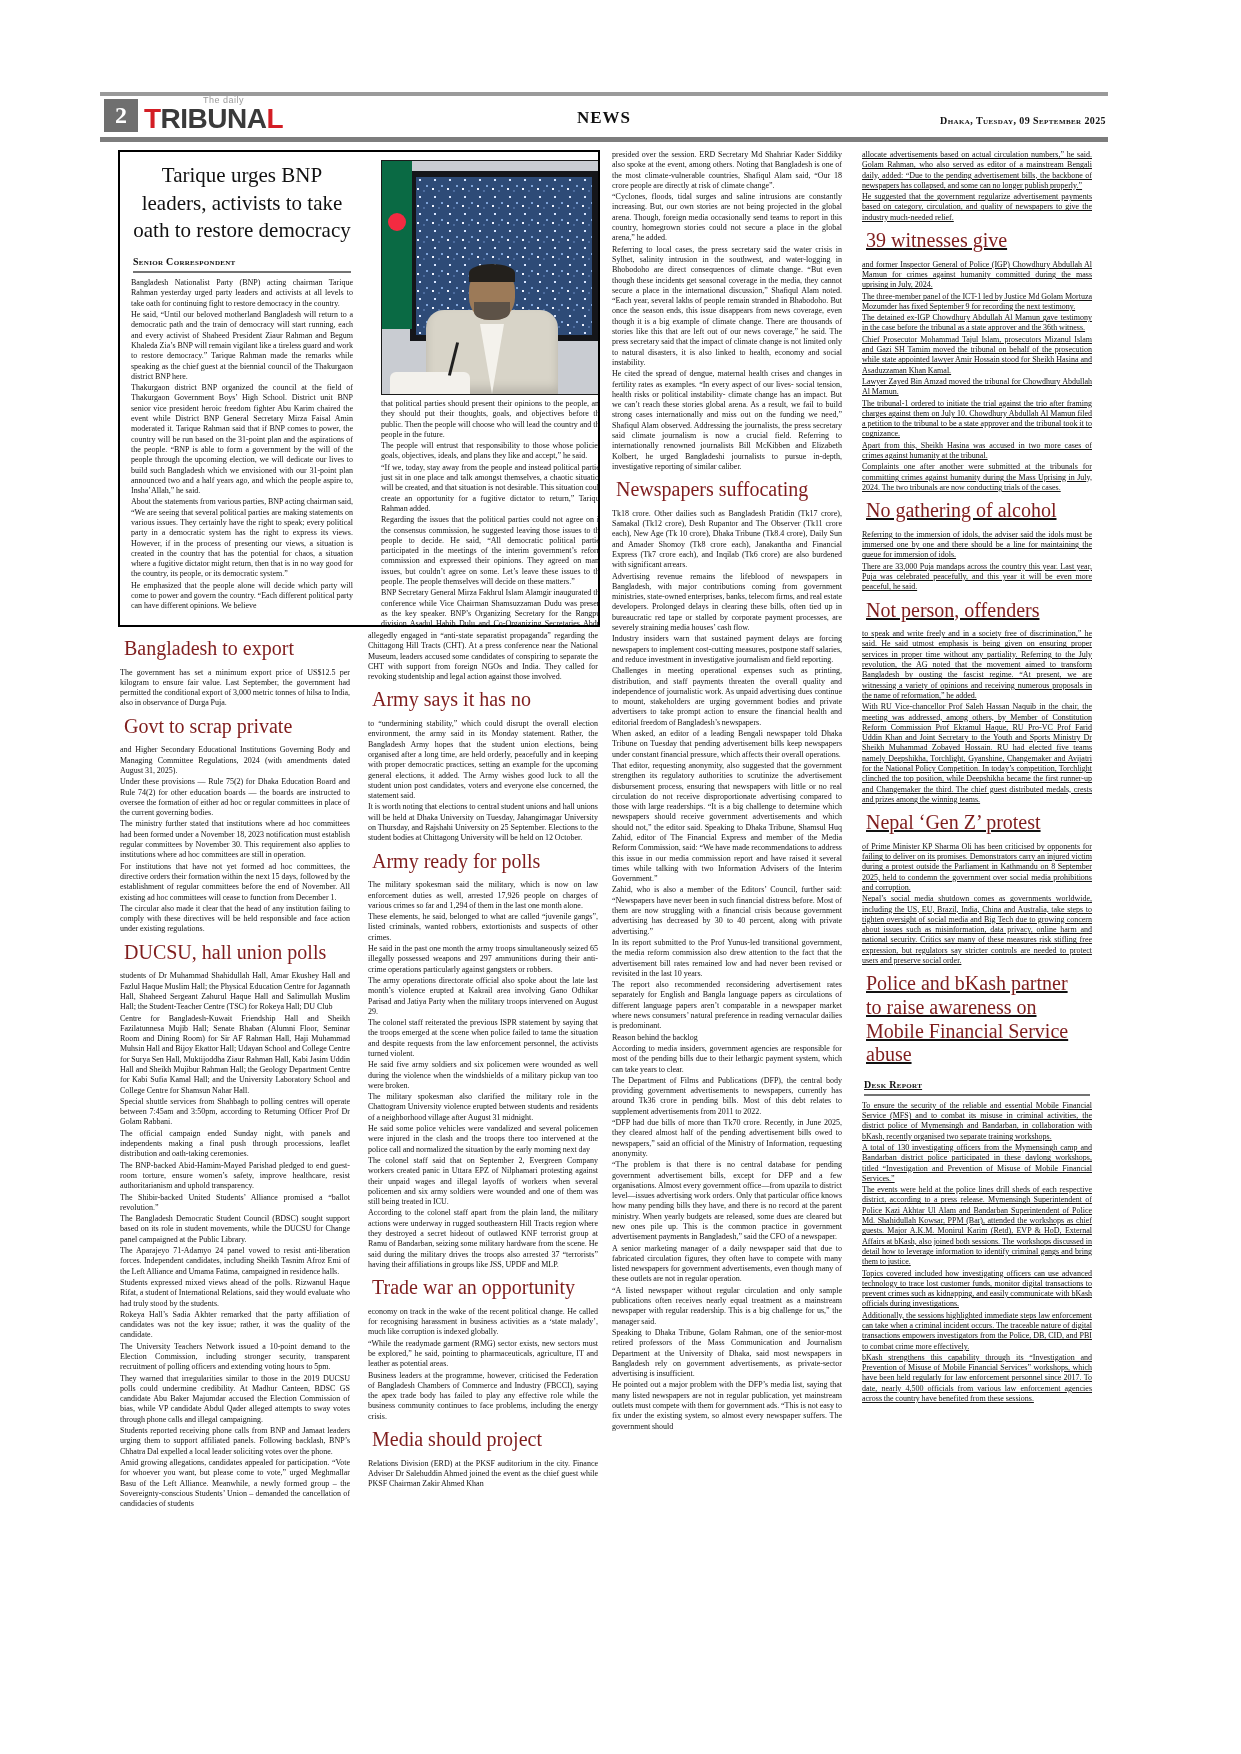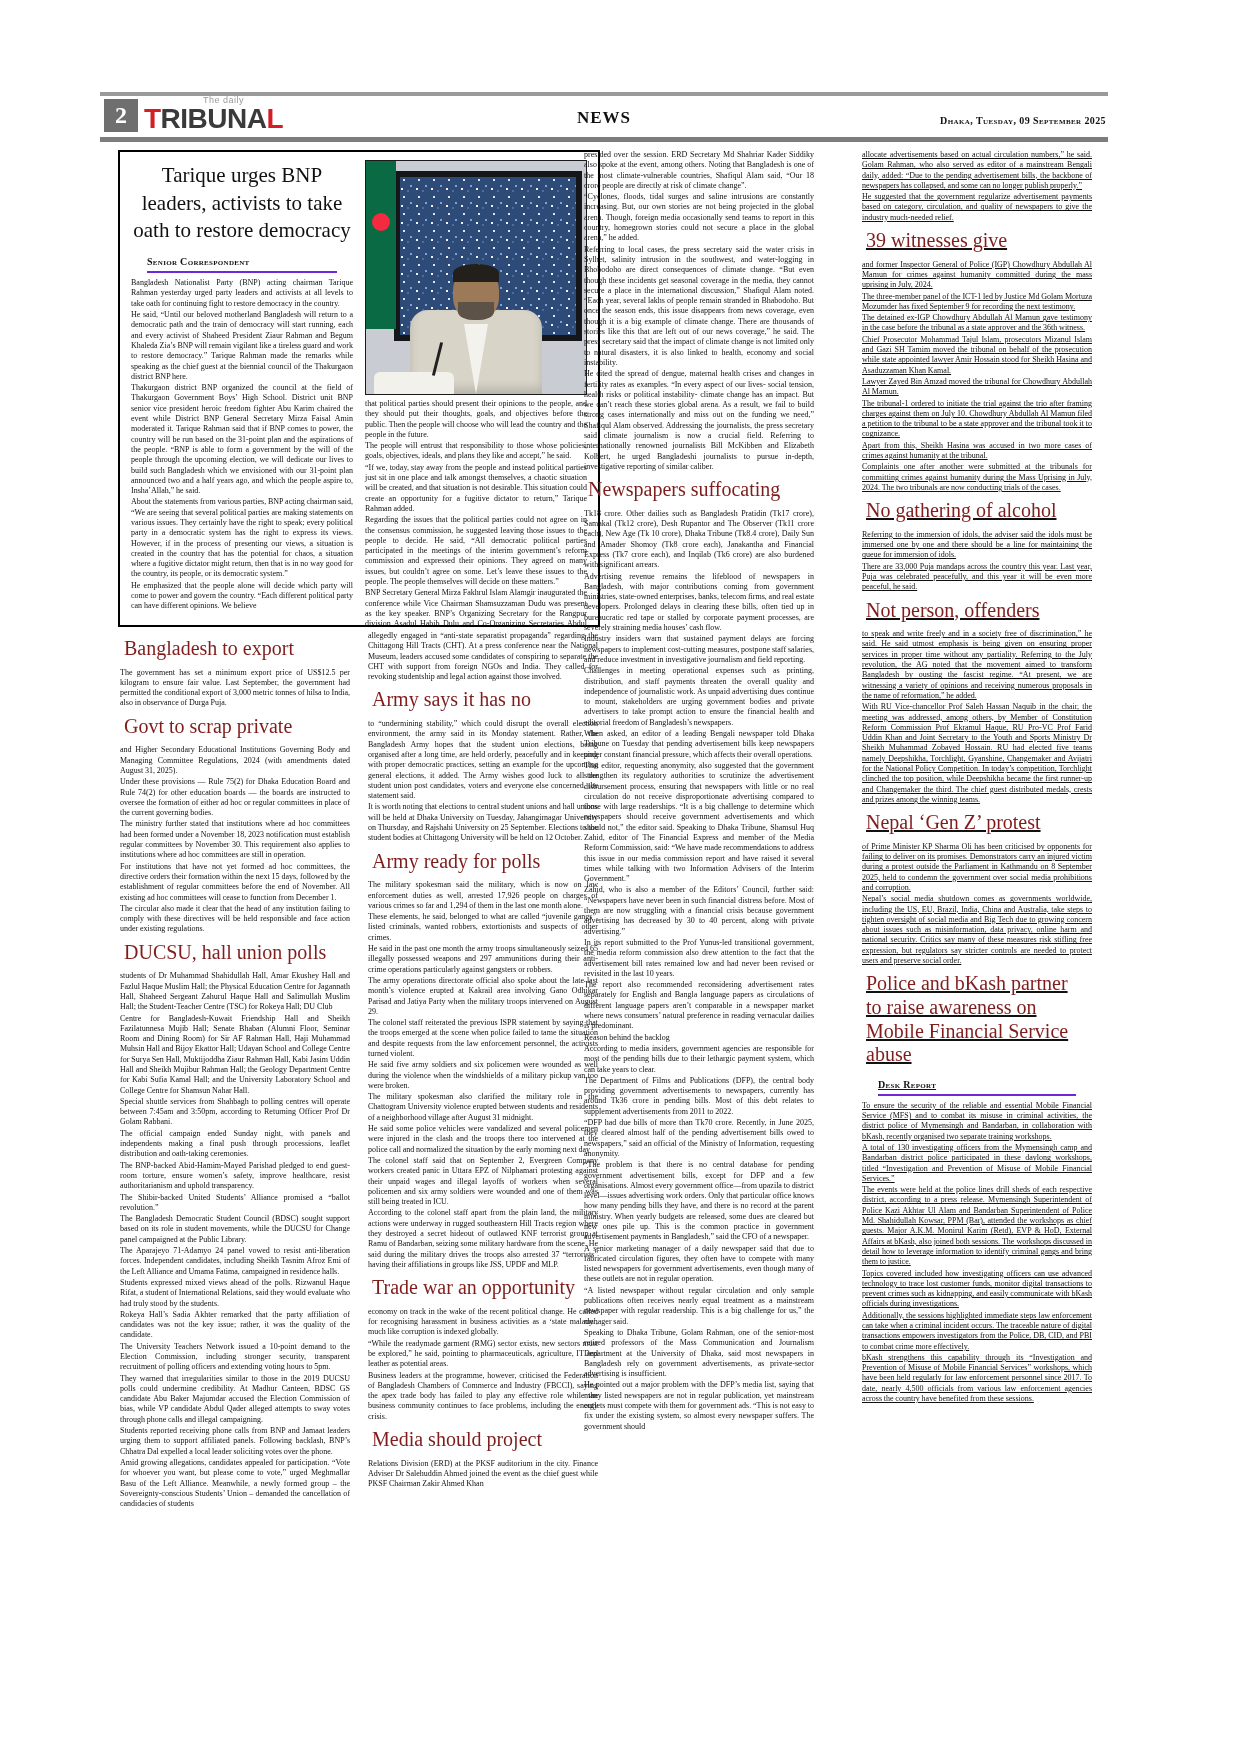--- a/index.html
+++ b/index.html
@@ -55,7 +55,7 @@
   .col{position:absolute;overflow:hidden;}
   #c1{left:120px;top:631px;width:230px;height:1075px;}
   #c2{left:368px;top:631px;width:230px;height:1075px;}
-  #c3{left:584px;top:150px;width:230px;height:1545px;}
+  #c3{left:612px;top:150px;width:230px;height:1545px;}
   #c4{left:862px;top:150px;width:230px;height:1560px;text-decoration:underline;}
   .sec-head{font:400 20px/1.18 "Liberation Serif",serif;text-align:left;margin:6px 4px 7px;color:#7f1d1d;}
   .news-section{display:block;}

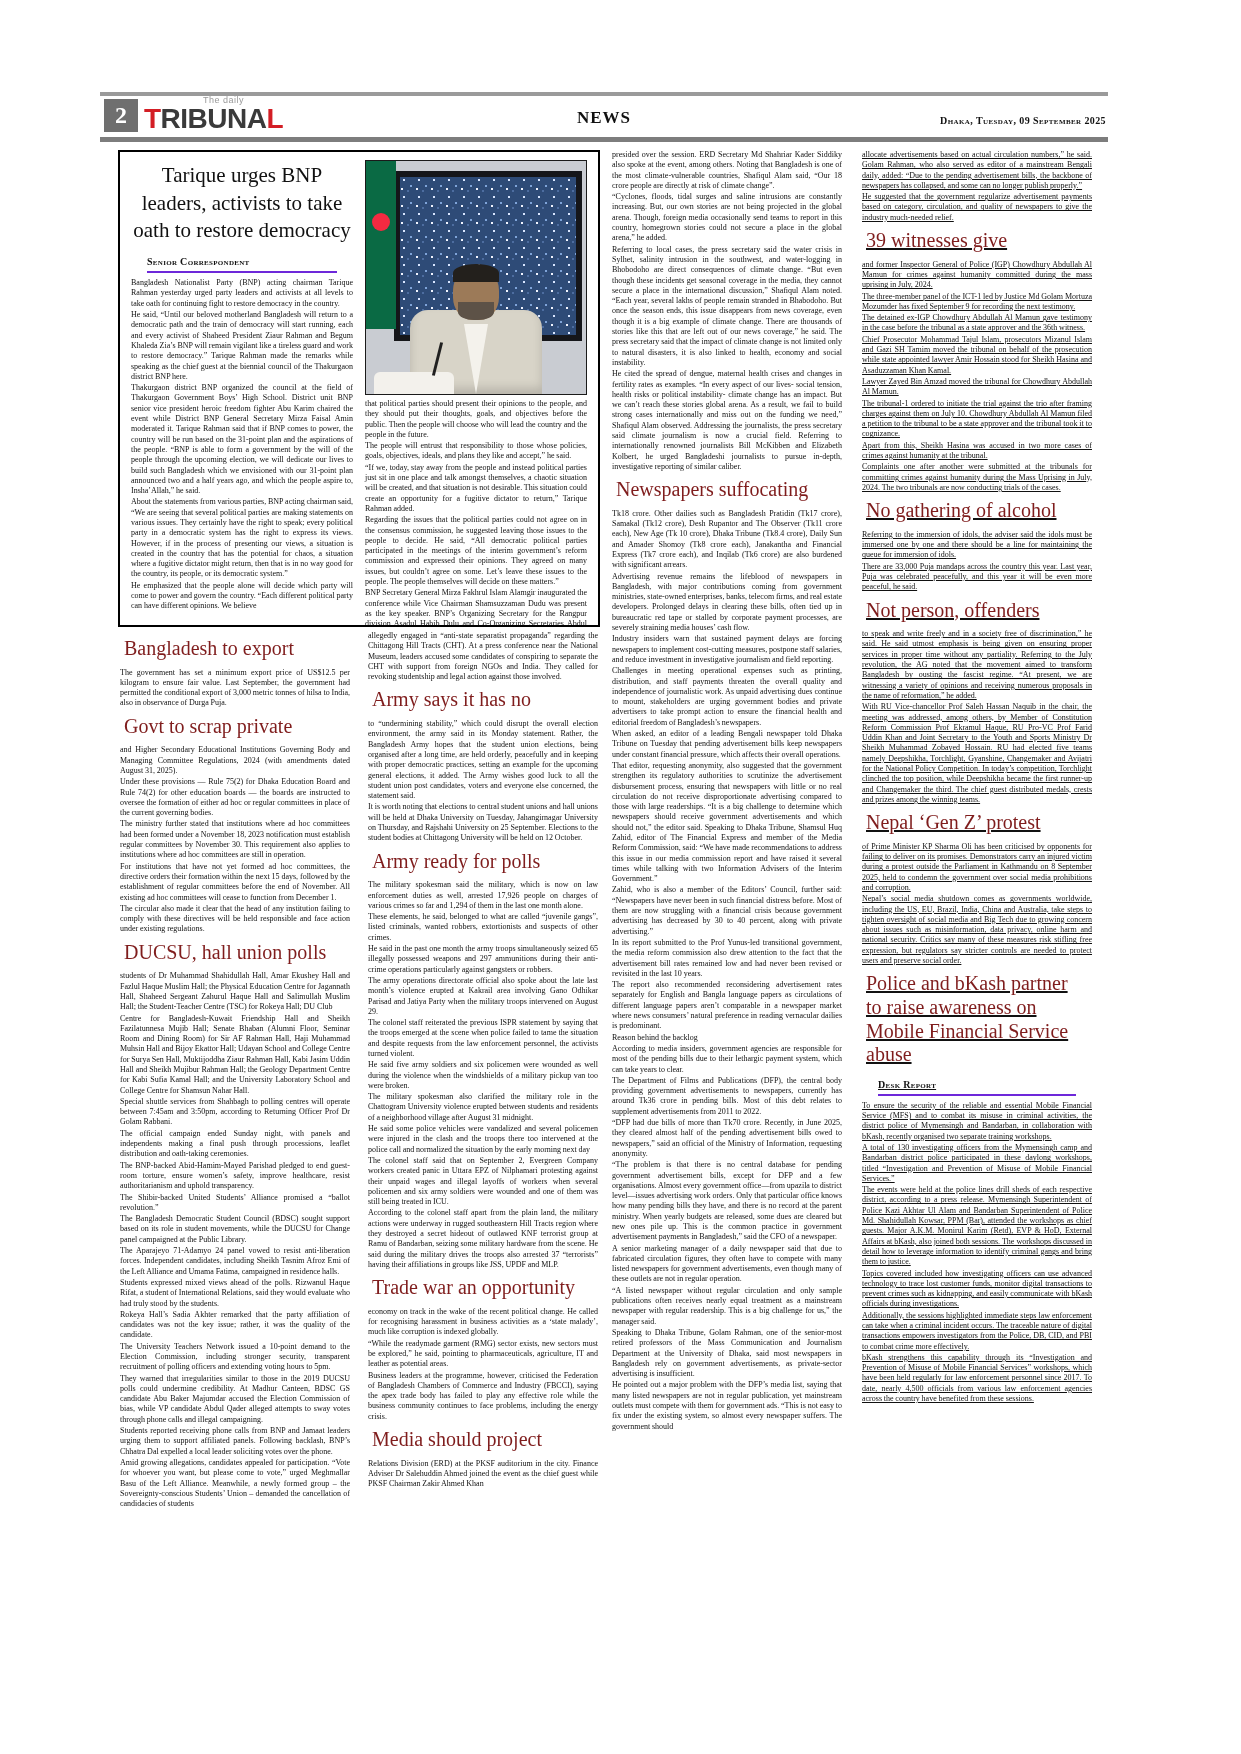--- a/index.html
+++ b/index.html
@@ -21,7 +21,7 @@
             font-variant:small-caps;letter-spacing:.4px;}
   
   .lead{position:absolute;left:118px;top:150px;width:482px;height:477px;border:2.5px solid #000;
-        box-sizing:border-box;padding:8px 11px;display:flex;gap:12px;overflow:hidden;}
+        box-sizing:border-box;padding:8px 11px;display:flex;gap:28px;overflow:hidden;}
   .lead-colA{width:222px;flex:0 0 222px;}
   .lead-colB{width:222px;flex:0 0 222px;}
   h1.lead-head{font:400 21px/1.32 "Liberation Serif",serif;text-align:center;margin:2px 0 6px;}

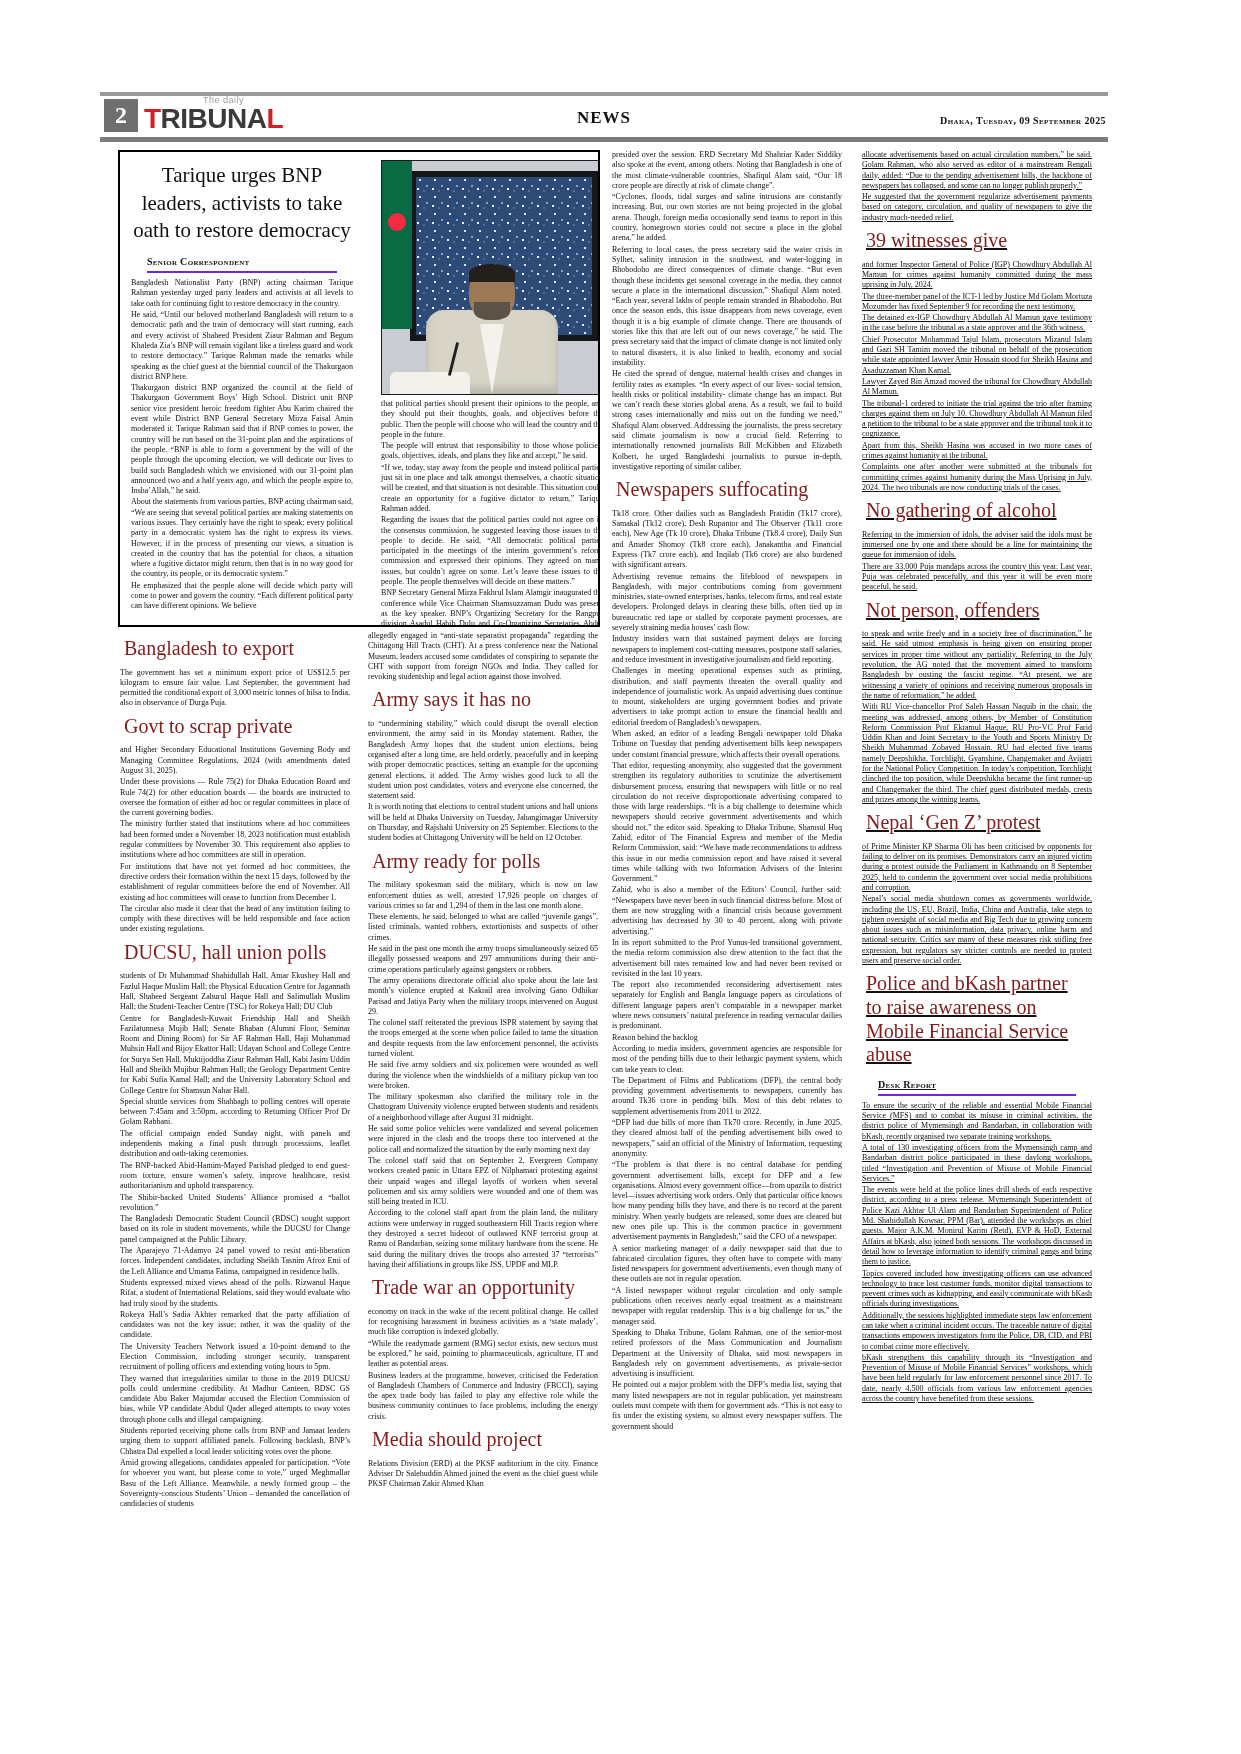--- a/index.html
+++ b/index.html
@@ -25,7 +25,7 @@
   .lead-colA{width:222px;flex:0 0 222px;}
   .lead-colB{width:222px;flex:0 0 222px;}
   h1.lead-head{font:400 21px/1.32 "Liberation Serif",serif;text-align:center;margin:2px 0 6px;}
-  .byline-row{border-bottom:2px solid #6d28d9;padding-bottom:2px;margin:2px 16px 5px;}
+  .byline-row{border-bottom:2px solid #737373;padding-bottom:2px;margin:2px 2px 5px;}
   .byline{font:bold 10px "Liberation Serif",serif;font-variant:small-caps;letter-spacing:.3px;}
   .para{font:8px/10.3px "Liberation Serif",serif;text-align:justify;margin:0 0 1px 0;word-spacing:-.2px;}
   

